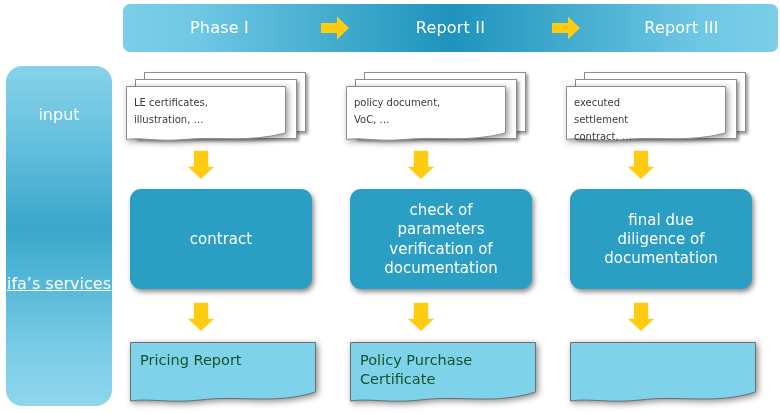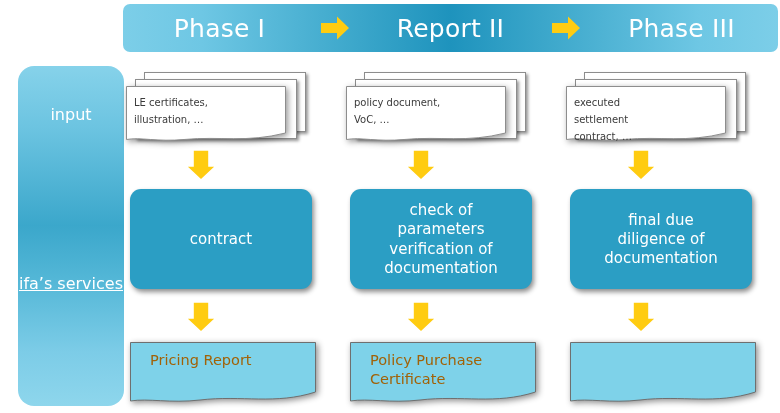--- a/index.html
+++ b/index.html
@@ -46,7 +46,7 @@
     width: 185px;
     text-align: center;
     color: #ffffff;
-    font-size: 25px;
+    font-size: 16px;
     line-height: 1;
     letter-spacing: 0.2px;
     white-space: nowrap;

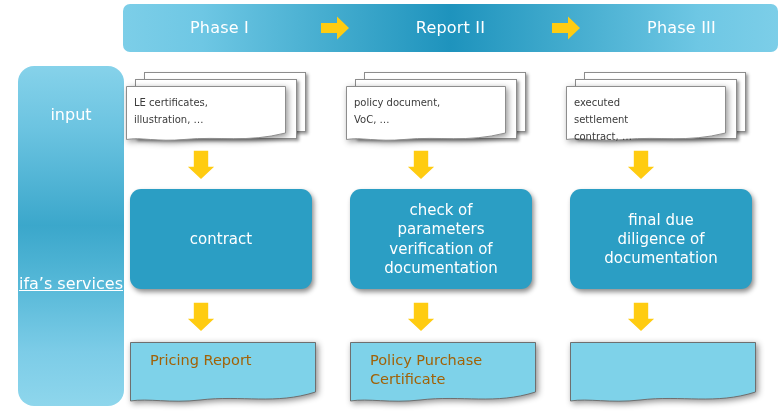--- a/index.html
+++ b/index.html
@@ -228,7 +228,7 @@
         <path d="M1,8 L17,8 L17,1.5 L29,13 L17,24.5 L17,18 L1,18 Z" fill="#ffcc11"></path>
       </svg>
     </div>
-    <div class="phase-label">Phase III</div>
+    <div class="phase-label">Report III</div>
   </div>
 
   <div class="rail">

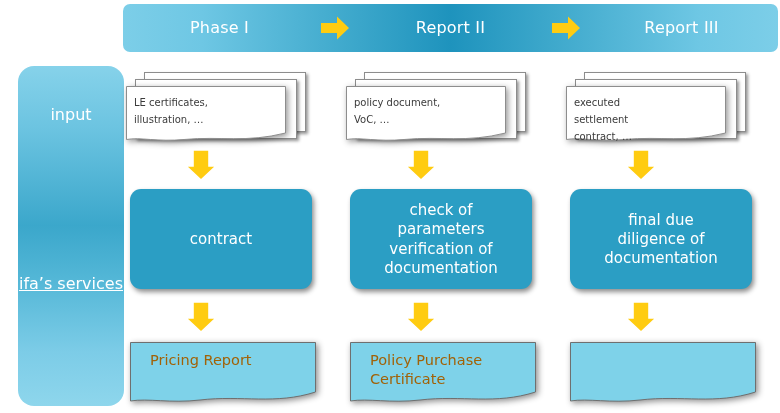--- a/index.html
+++ b/index.html
@@ -67,7 +67,7 @@
   
   .rail {
     position: absolute;
-    left: 18px;
+    left: 6px;
     top: 66px;
     width: 106px;
     height: 340px;

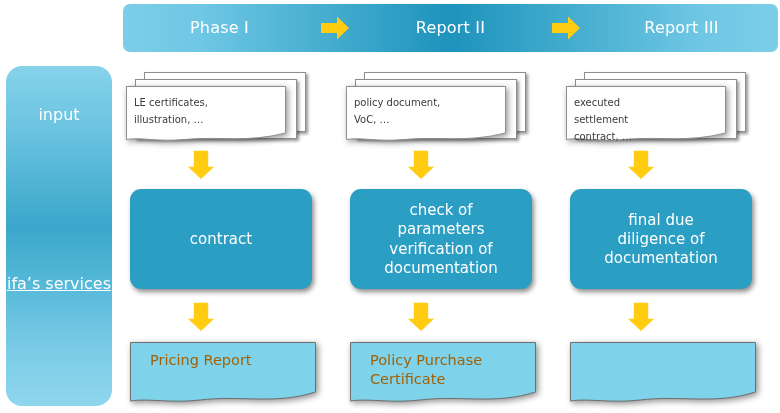--- a/index.html
+++ b/index.html
@@ -200,10 +200,10 @@
   }
   .report-text {
     position: absolute;
-    left: 20px;
+    left: 10px;
     top: 9px;
     width: 172px;
-    color: #a16207;
+    color: #14532d;
     font-size: 14.5px;
     line-height: 19px;
     text-align: left;

